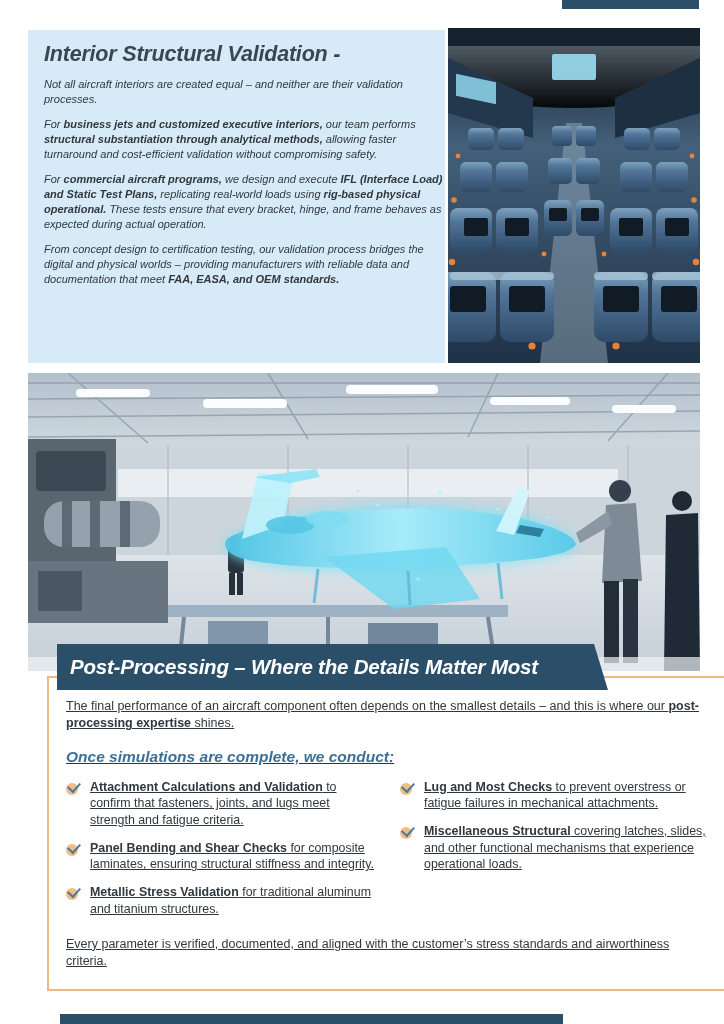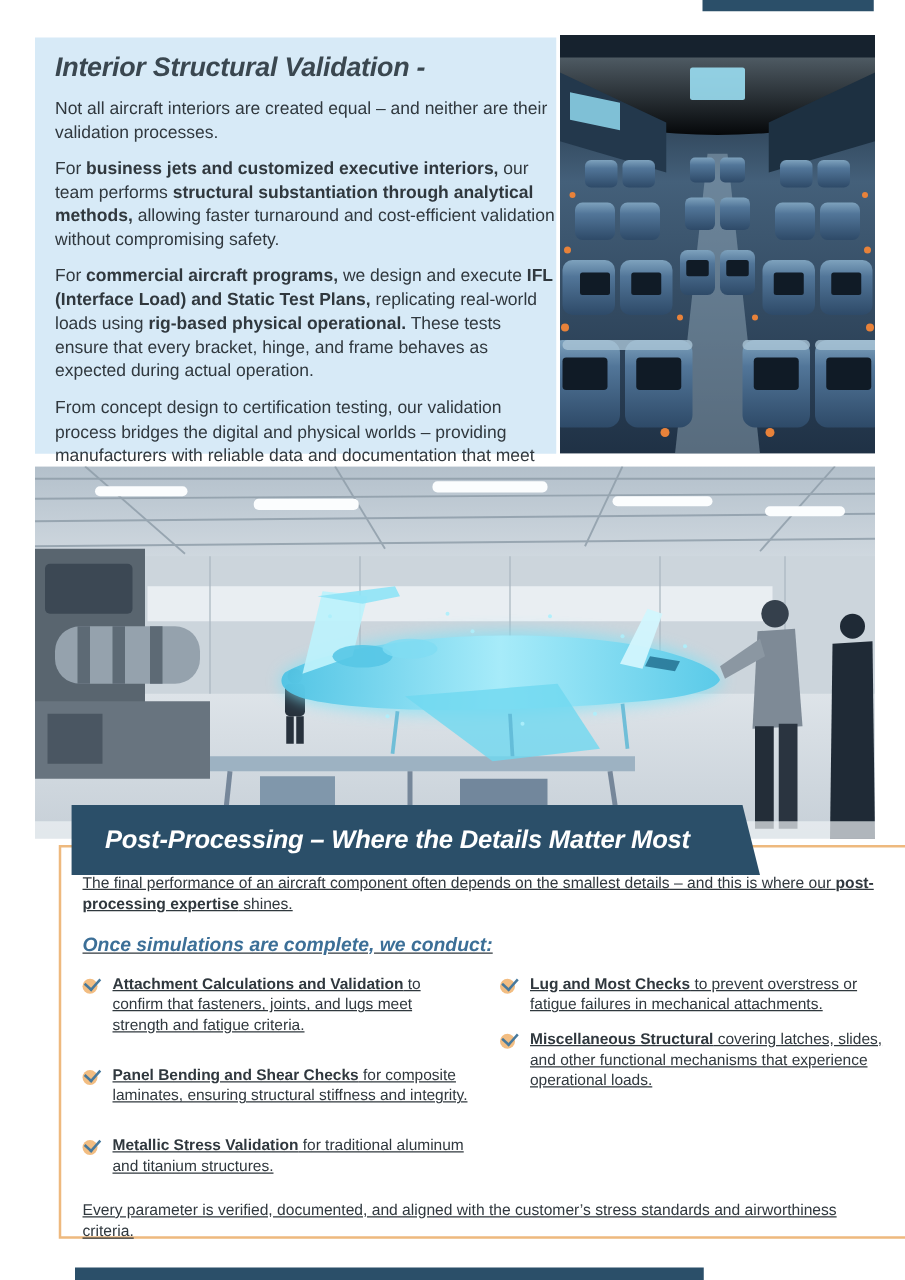--- a/index.html
+++ b/index.html
@@ -21,7 +21,7 @@
   .intro-title{font-size:21.5px;line-height:1.17;font-weight:bold;font-style:italic;
     color:var(--title_gray);letter-spacing:-.2px;margin-bottom:10px;}
   .intro-title span{display:block;}
-  .intro-box p{font-size:14px;line-height:1.36;margin:0 0 10px 0;color:var(--body_text);}
+  .intro-box p{font-size:11px;line-height:1.36;margin:0 0 10px 0;color:var(--body_text);font-style:italic;}
   b{font-weight:bold;}
 
   

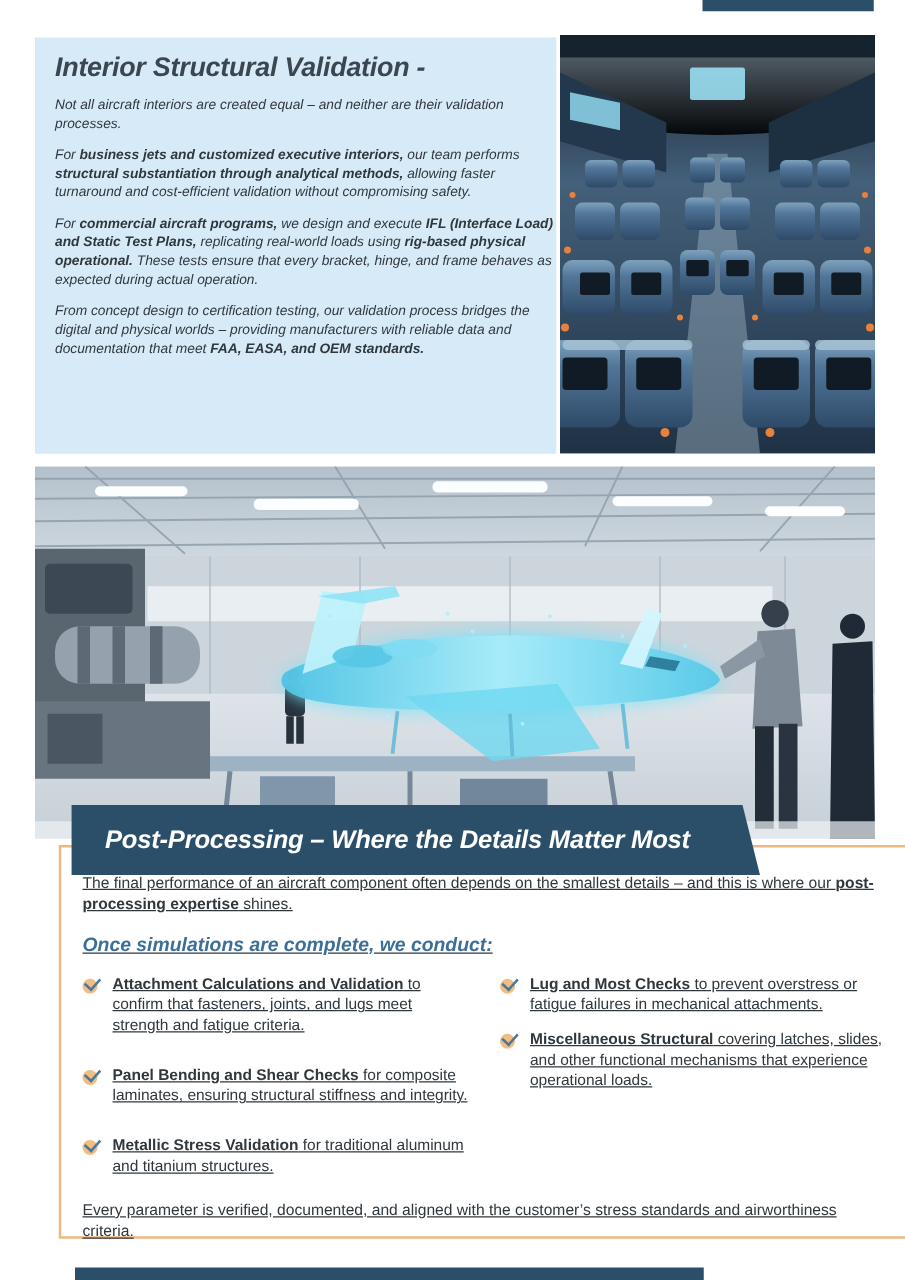--- a/index.html
+++ b/index.html
@@ -31,8 +31,8 @@
   .hangar-photo{left:28px;top:373px;width:672px;height:298px;}
 
   
-  .banner{position:absolute;left:57px;top:644px;width:551px;height:56px;background:var(--navy);
-    display:flex;align-items:center;padding-left:27px;z-index:5;
+  .banner{position:absolute;left:57px;top:644px;width:551px;height:46px;background:var(--navy);
+    display:flex;align-items:center;padding-left:13px;z-index:5;
     clip-path:polygon(0 0,calc(100% - 14px) 0,100% 100%,0 100%);}
   .banner h2{color:#ffffff;font-size:20.5px;font-weight:bold;font-style:italic;letter-spacing:-.2px;white-space:nowrap;}
 

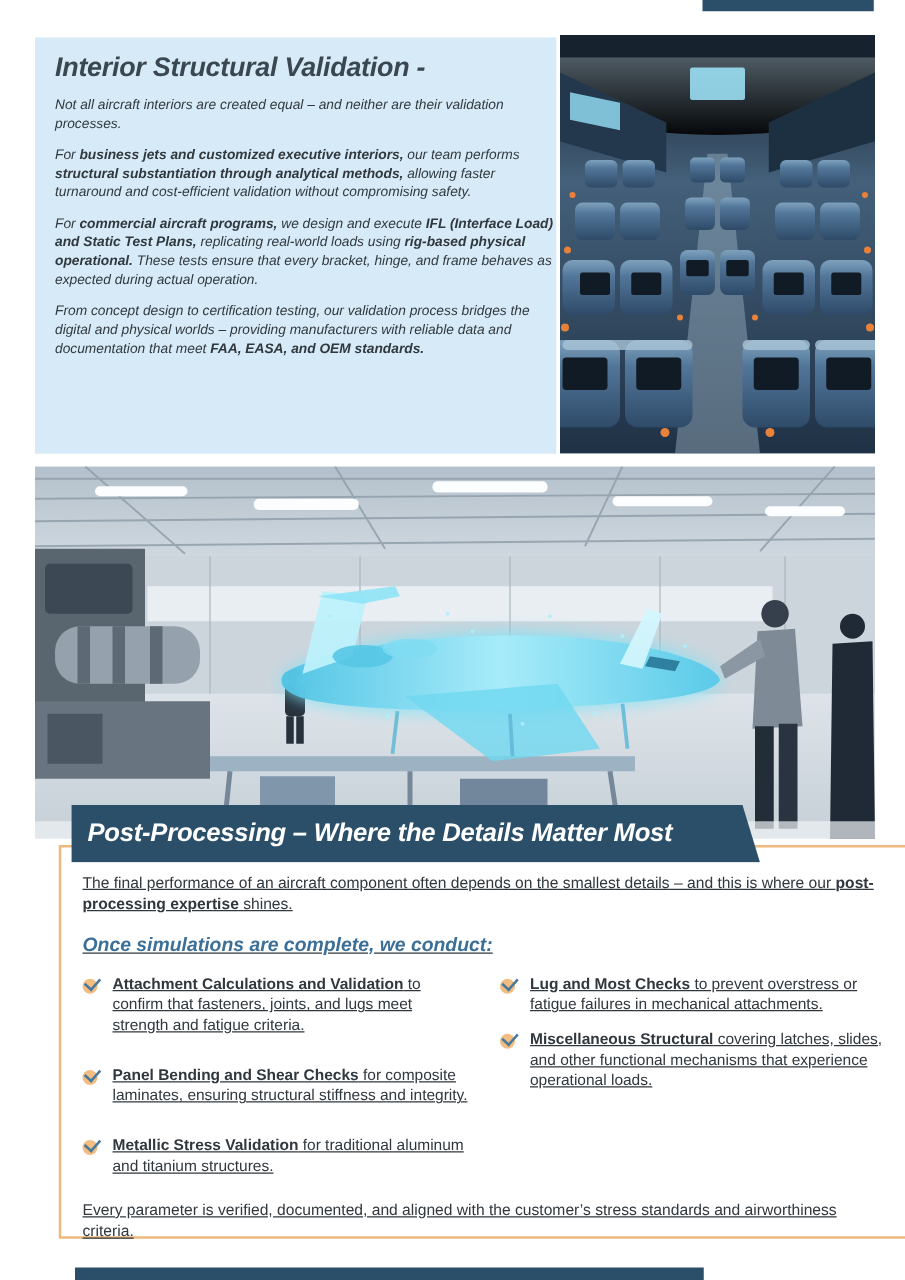--- a/index.html
+++ b/index.html
@@ -43,7 +43,7 @@
   .post-subheading{margin-top:15px;font-size:15.5px;font-weight:bold;font-style:italic;color:var(--steel_blue);}
   .columns{display:flex;gap:26px;margin-top:13px;}
   .col{display:flex;flex-direction:column;}
-  .col.left{width:308px;gap:12px;}
+  .col.left{width:308px;}
   .col.right{flex:1;}
   .check-item{display:flex;gap:9px;margin-bottom:11px;font-size:12.4px;line-height:1.35;}
   .check-icon{position:relative;flex:none;width:15px;height:15px;margin-top:1px;}

